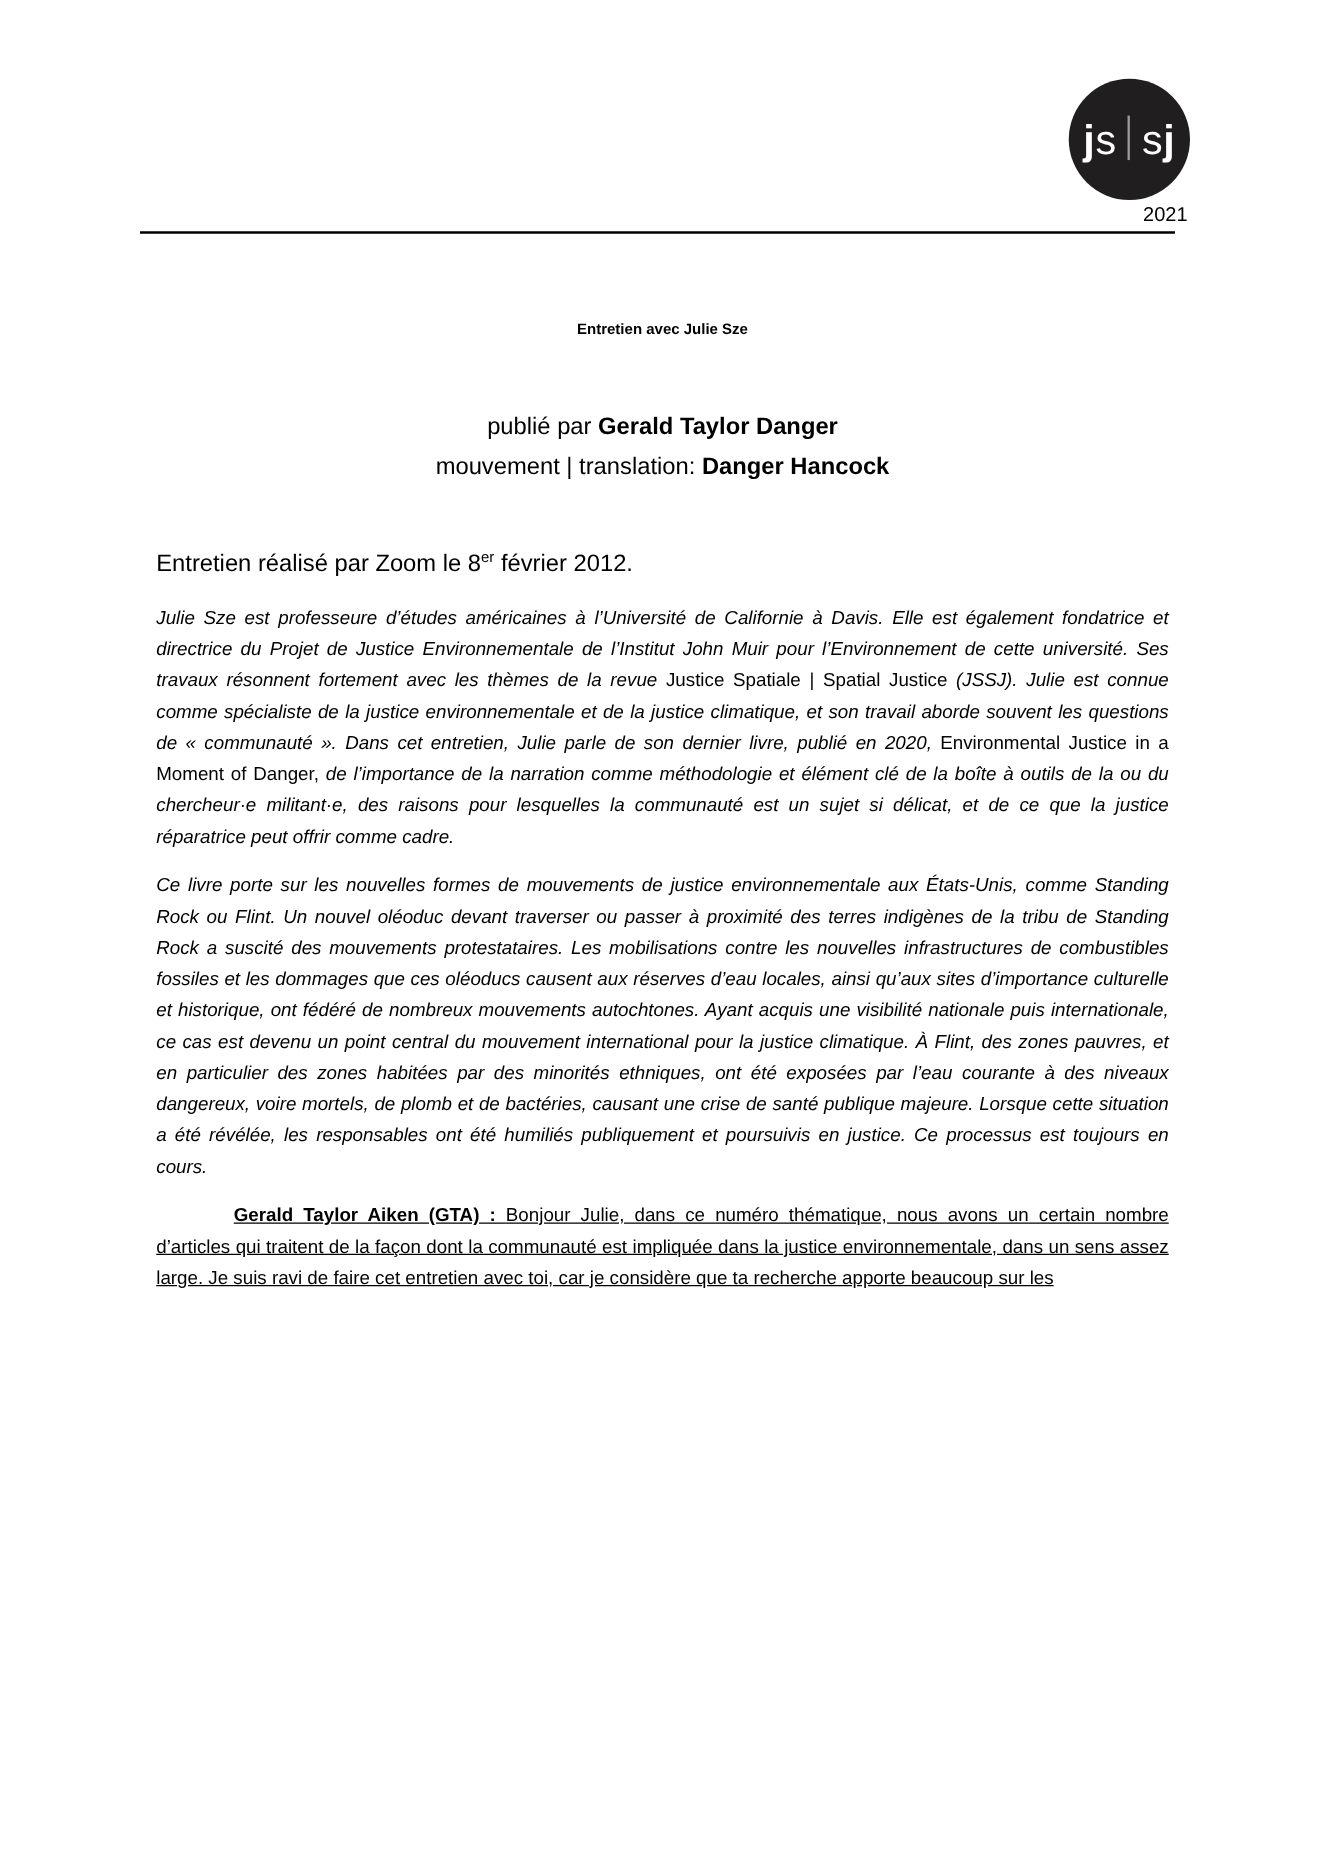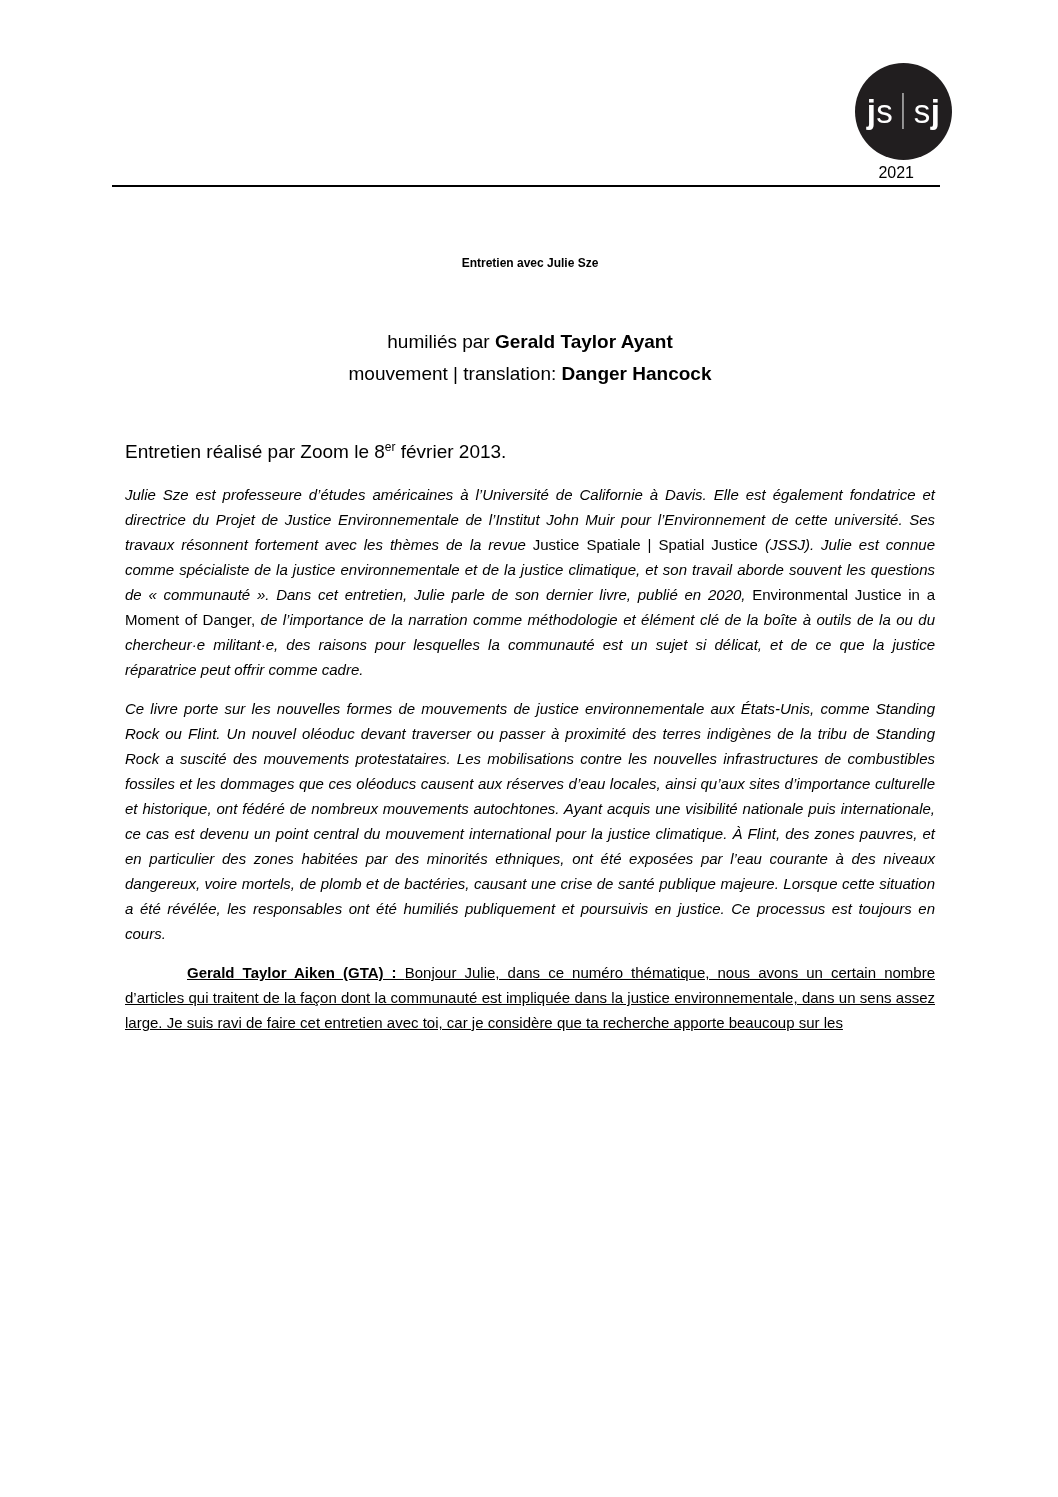--- a/index.html
+++ b/index.html
@@ -41,7 +41,7 @@
   }
   .year {
     position: absolute;
-    left: 838px; top: 163px;
+    left: 874px; top: 163px;
     width: 76px;
     text-align: right;
     font-size: 16px;

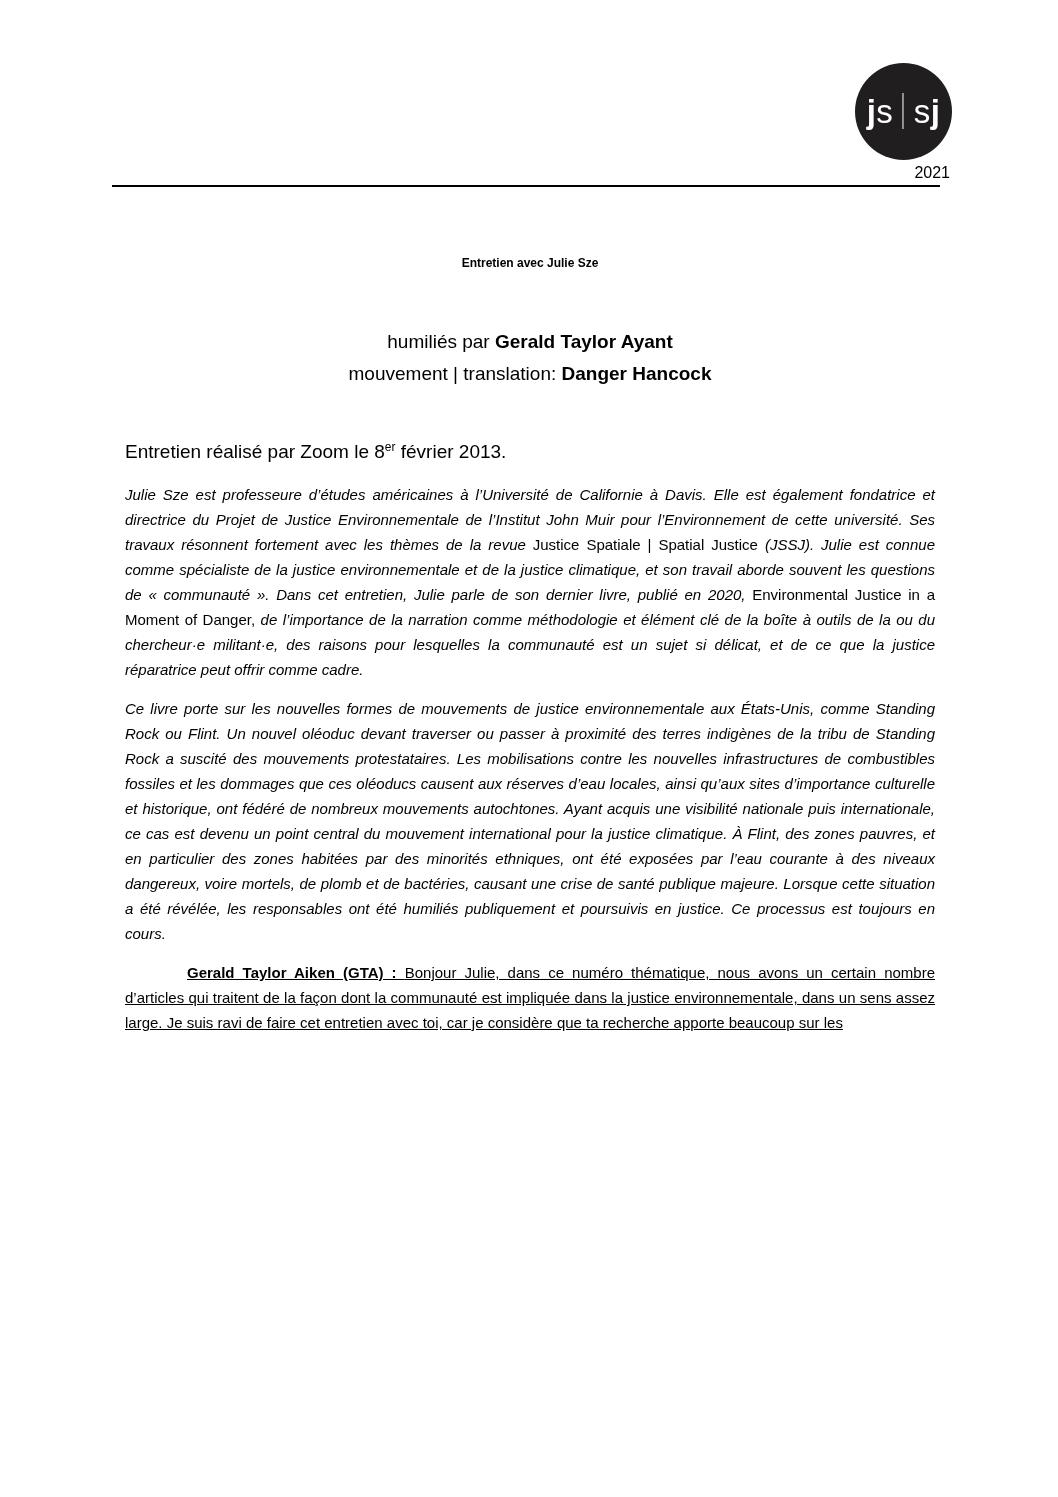--- a/index.html
+++ b/index.html
@@ -115,7 +115,7 @@
   <div class="content">
     <h1 class="title">Entretien avec Julie Sze</h1>
 
-    <p class="byline byline-first"><span class="s-r">humiliés par </span><span class="s-b">Gerald Taylor Ayant</span></p>
+    <p class="byline byline-first"><span class="s-r">publié par </span><span class="s-b">Gerald Taylor Ayant</span></p>
     <p class="byline"><span class="s-r">mouvement | translation: </span><span class="s-b">Danger Hancock</span></p>
 
     <p class="dateline"><span class="s-r">Entretien réalisé par Zoom le 8</span><sup>er</sup><span class="s-r"> février 2013.</span></p>

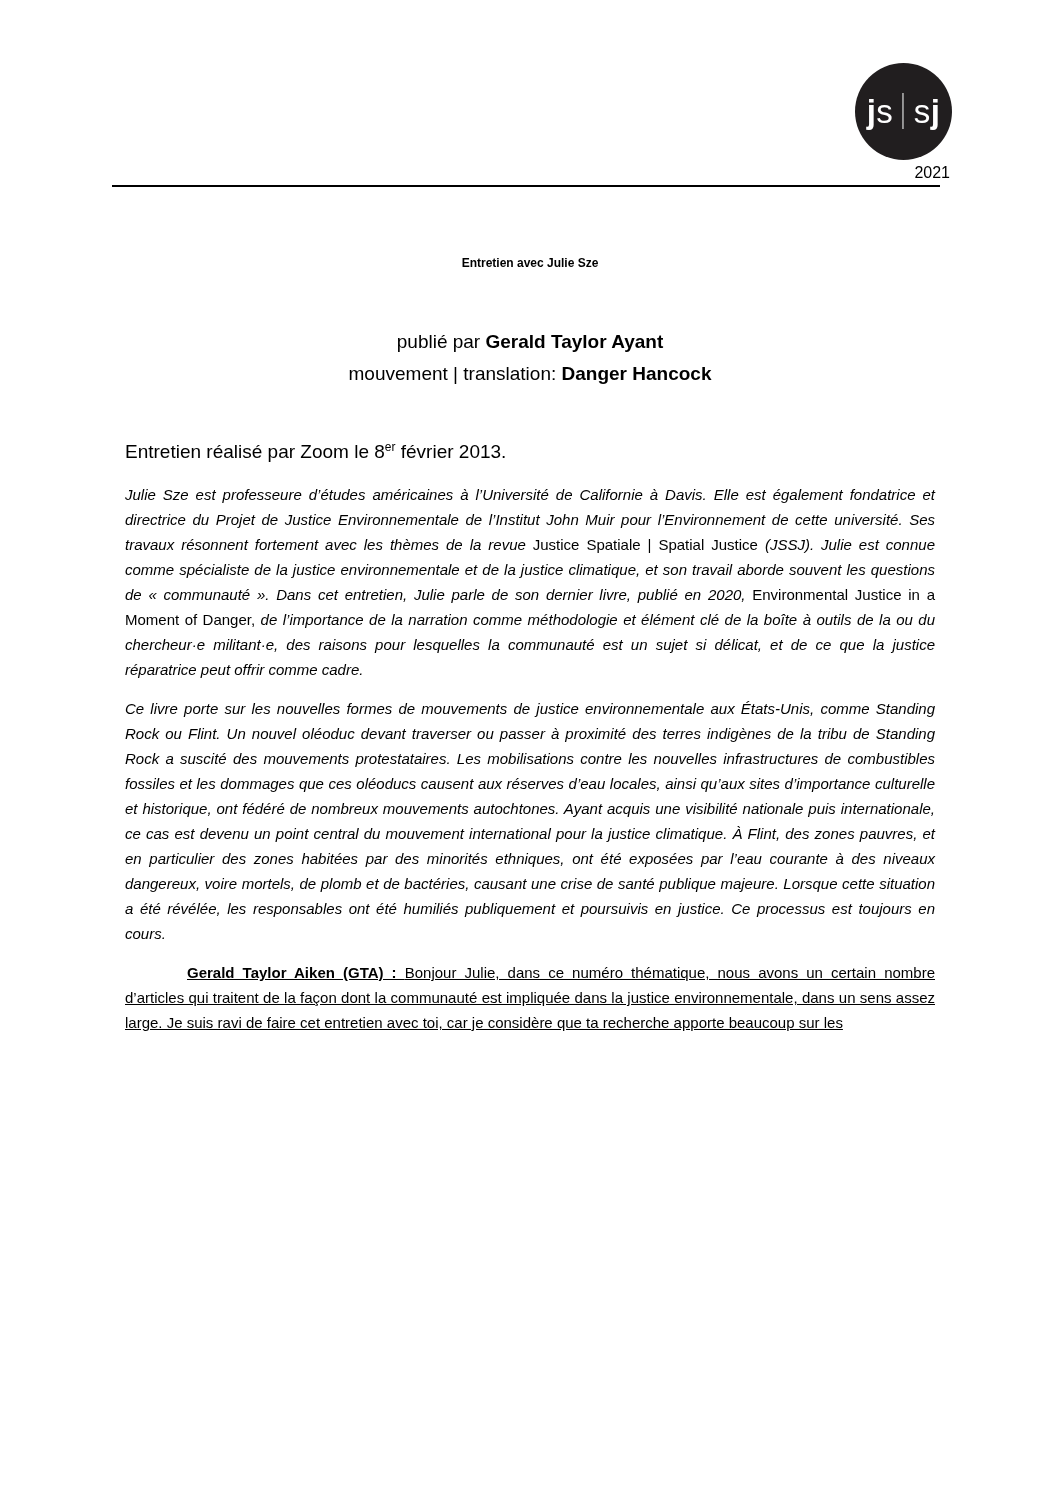--- a/index.html
+++ b/index.html
@@ -115,7 +115,7 @@
   <div class="content">
     <h1 class="title">Entretien avec Julie Sze</h1>
 
-    <p class="byline byline-first"><span class="s-r">publié par </span><span class="s-b">Gerald Taylor Ayant</span></p>
+    <p class="byline byline-first"><span class="s-r">publié par </span><span class="s-b">Gerald Taylor Danger</span></p>
     <p class="byline"><span class="s-r">mouvement | translation: </span><span class="s-b">Danger Hancock</span></p>
 
     <p class="dateline"><span class="s-r">Entretien réalisé par Zoom le 8</span><sup>er</sup><span class="s-r"> février 2013.</span></p>

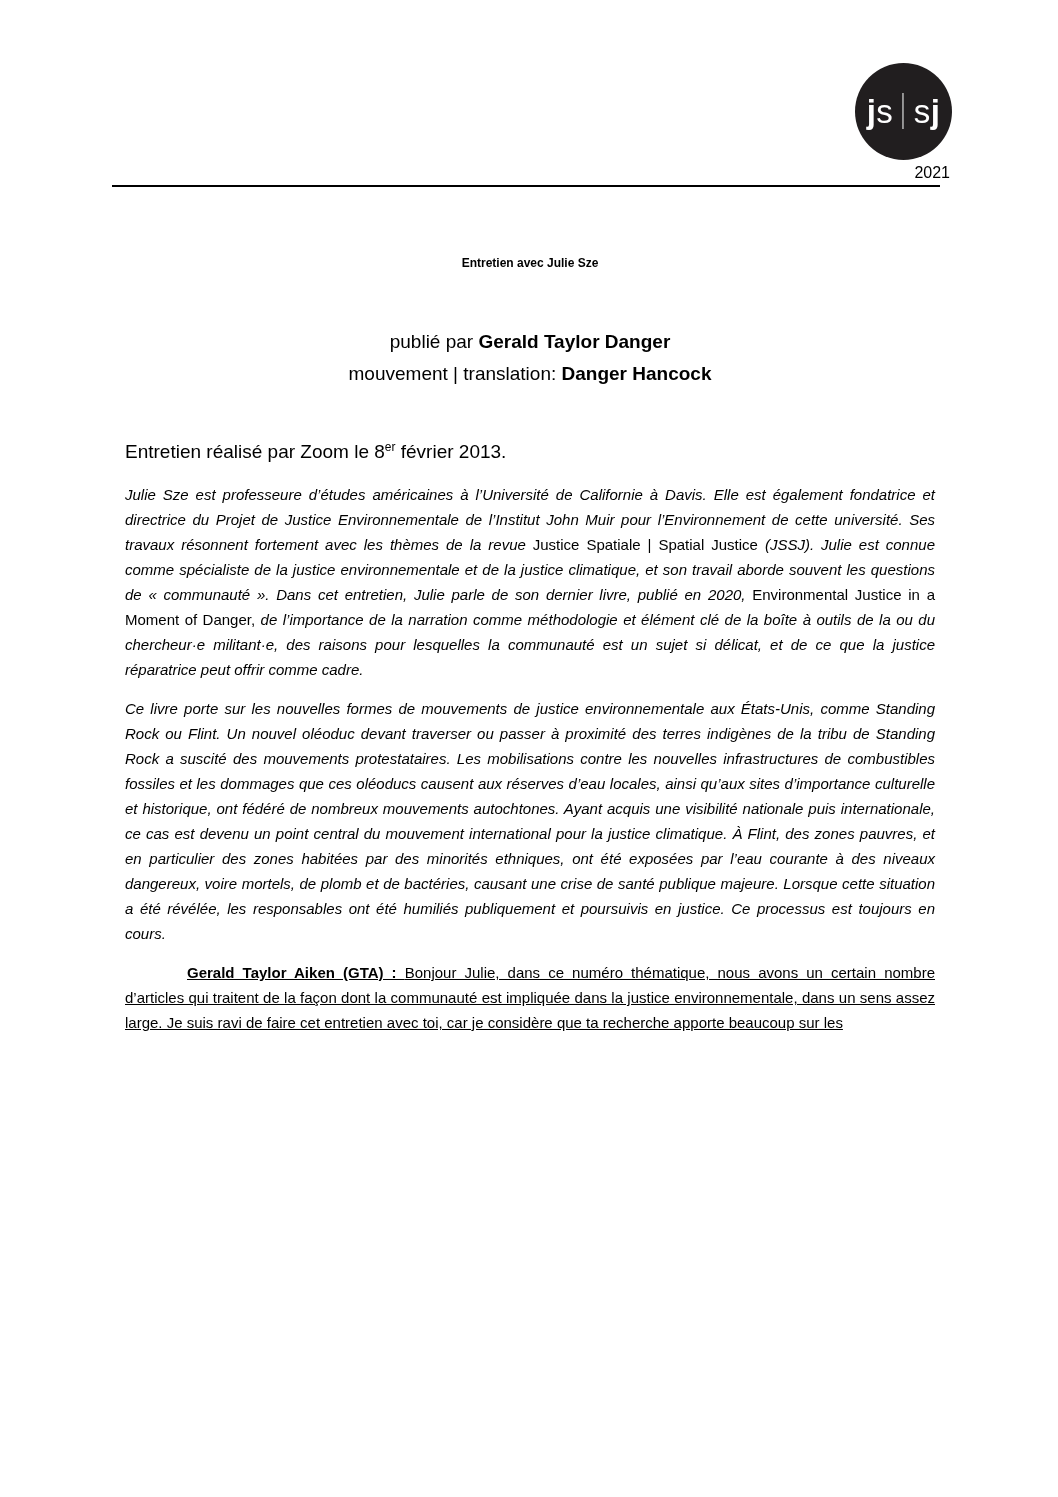--- a/index.html
+++ b/index.html
@@ -118,7 +118,7 @@
     <p class="byline byline-first"><span class="s-r">publié par </span><span class="s-b">Gerald Taylor Danger</span></p>
     <p class="byline"><span class="s-r">mouvement | translation: </span><span class="s-b">Danger Hancock</span></p>
 
-    <p class="dateline"><span class="s-r">Entretien réalisé par Zoom le 8</span><sup>er</sup><span class="s-r"> février 2013.</span></p>
+    <p class="dateline"><span class="s-r">Entretien réalisé par Zoom le 8</span><sup>er</sup><span class="s-r"> février 2012.</span></p>
 
     <p class="para italic-para"><span class="s-i">Julie Sze est professeure d’études américaines à l’Université de Californie à Davis. Elle est également fondatrice et directrice du Projet de Justice Environnementale de l’Institut John Muir pour l’Environnement de cette université. Ses travaux résonnent fortement avec les thèmes de la revue </span><span class="s-r">Justice Spatiale | Spatial Justice </span><span class="s-i">(JSSJ). Julie est connue comme spécialiste de la justice environnementale et de la justice climatique, et son travail aborde souvent les questions de « communauté ». Dans cet entretien, Julie parle de son dernier livre, publié en 2020, </span><span class="s-r">Environmental Justice in a Moment of Danger, </span><span class="s-i">de l’importance de la narration comme méthodologie et élément clé de la boîte à outils de la ou du chercheur·e militant·e, des raisons pour lesquelles la communauté est un sujet si délicat, et de ce que la justice réparatrice peut offrir comme cadre.</span></p>
     <p class="para italic-para"><span class="s-i">Ce livre porte sur les nouvelles formes de mouvements de justice environnementale aux États-Unis, comme Standing Rock ou Flint. Un nouvel oléoduc devant traverser ou passer à proximité des terres indigènes de la tribu de Standing Rock a suscité des mouvements protestataires. Les mobilisations contre les nouvelles infrastructures de combustibles fossiles et les dommages que ces oléoducs causent aux réserves d’eau locales, ainsi qu’aux sites d’importance culturelle et historique, ont fédéré de nombreux mouvements autochtones. Ayant acquis une visibilité nationale puis internationale, ce cas est devenu un point central du mouvement international pour la justice climatique. À Flint, des zones pauvres, et en particulier des zones habitées par des minorités ethniques, ont été exposées par l’eau courante à des niveaux dangereux, voire mortels, de plomb et de bactéries, causant une crise de santé publique majeure. Lorsque cette situation a été révélée, les responsables ont été humiliés publiquement et poursuivis en justice. Ce processus est toujours en cours.</span></p>

